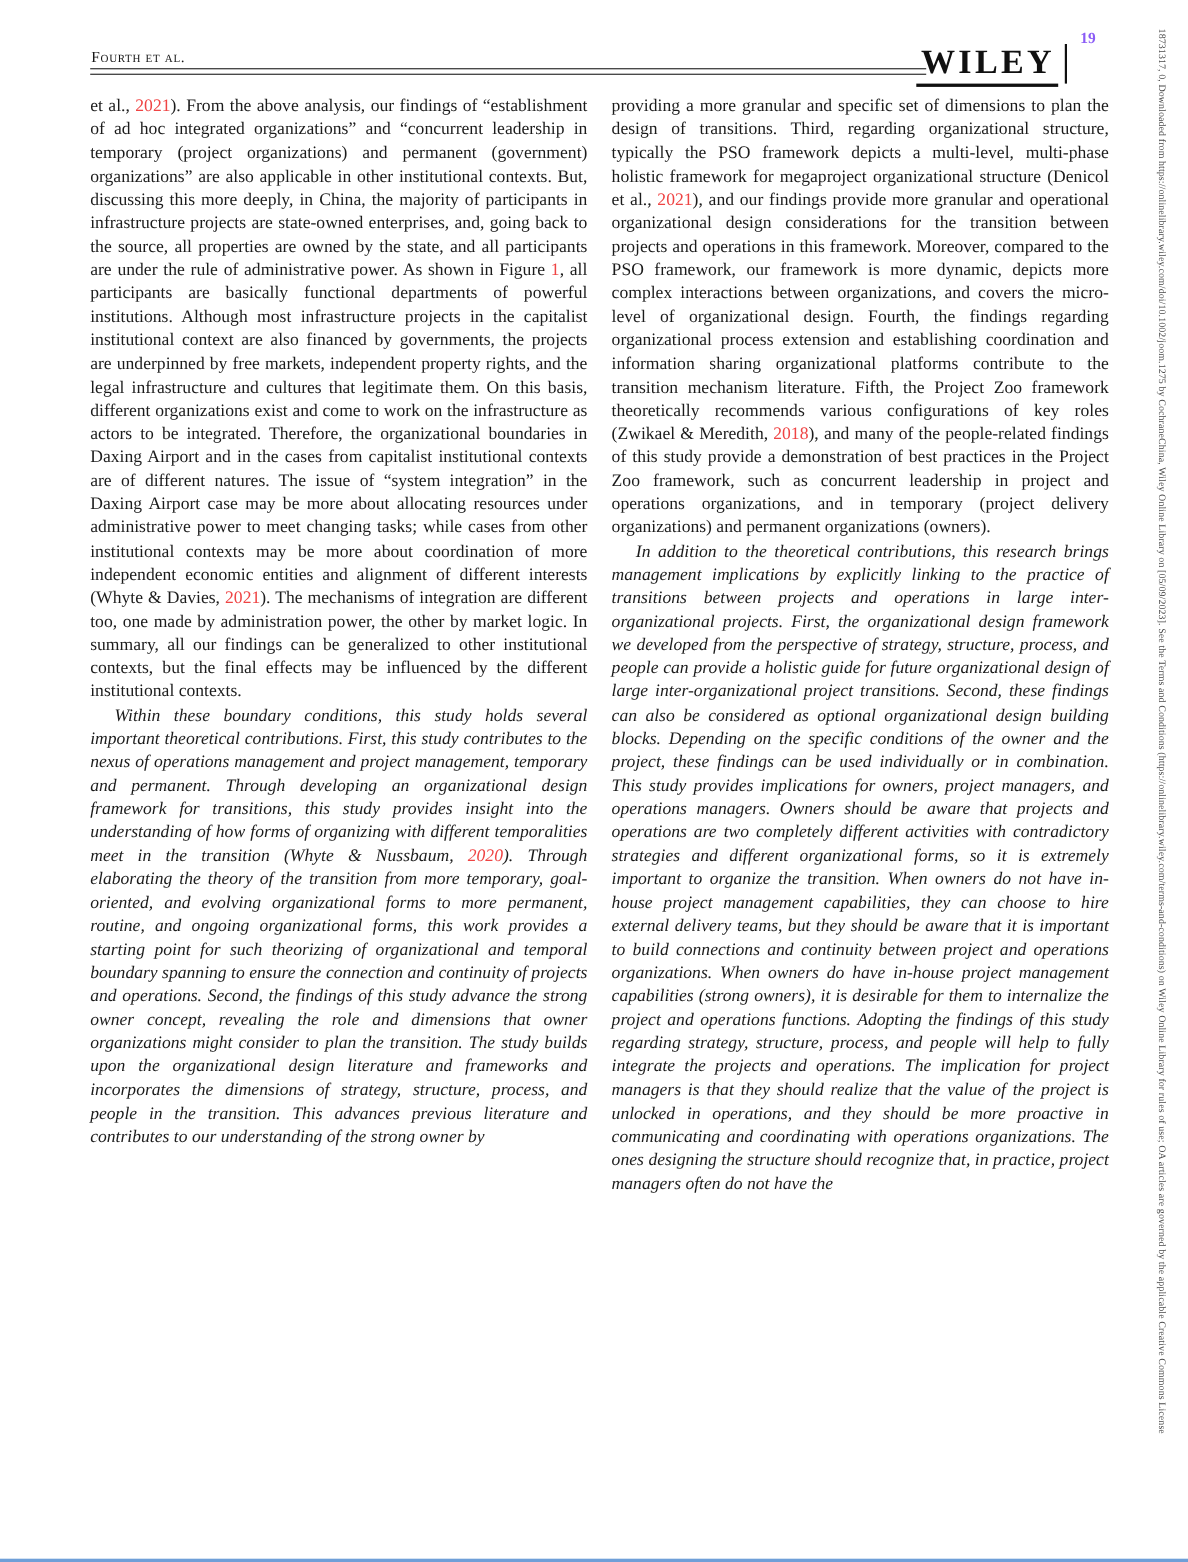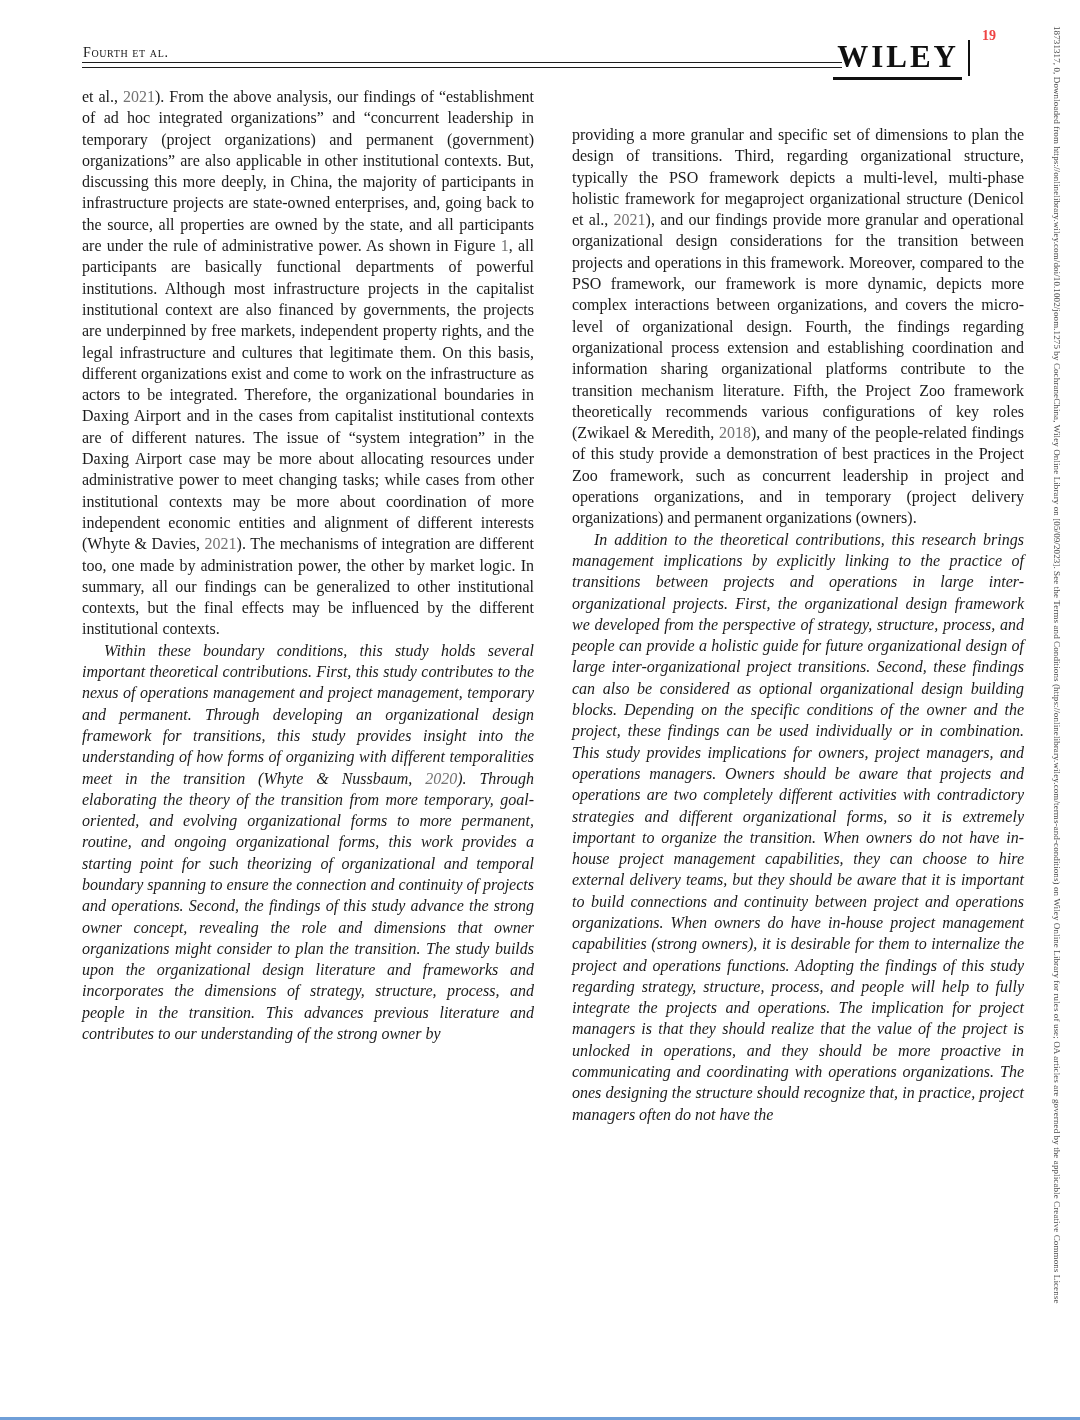--- a/index.html
+++ b/index.html
@@ -35,7 +35,7 @@
   }
   .page-number {
     position:absolute; right:10px; top:2px;
-    font-size:14px; font-weight:700; color:#ef4444;
+    font-size:14px; font-weight:700; color:#8b5cf6;
   }
 
   

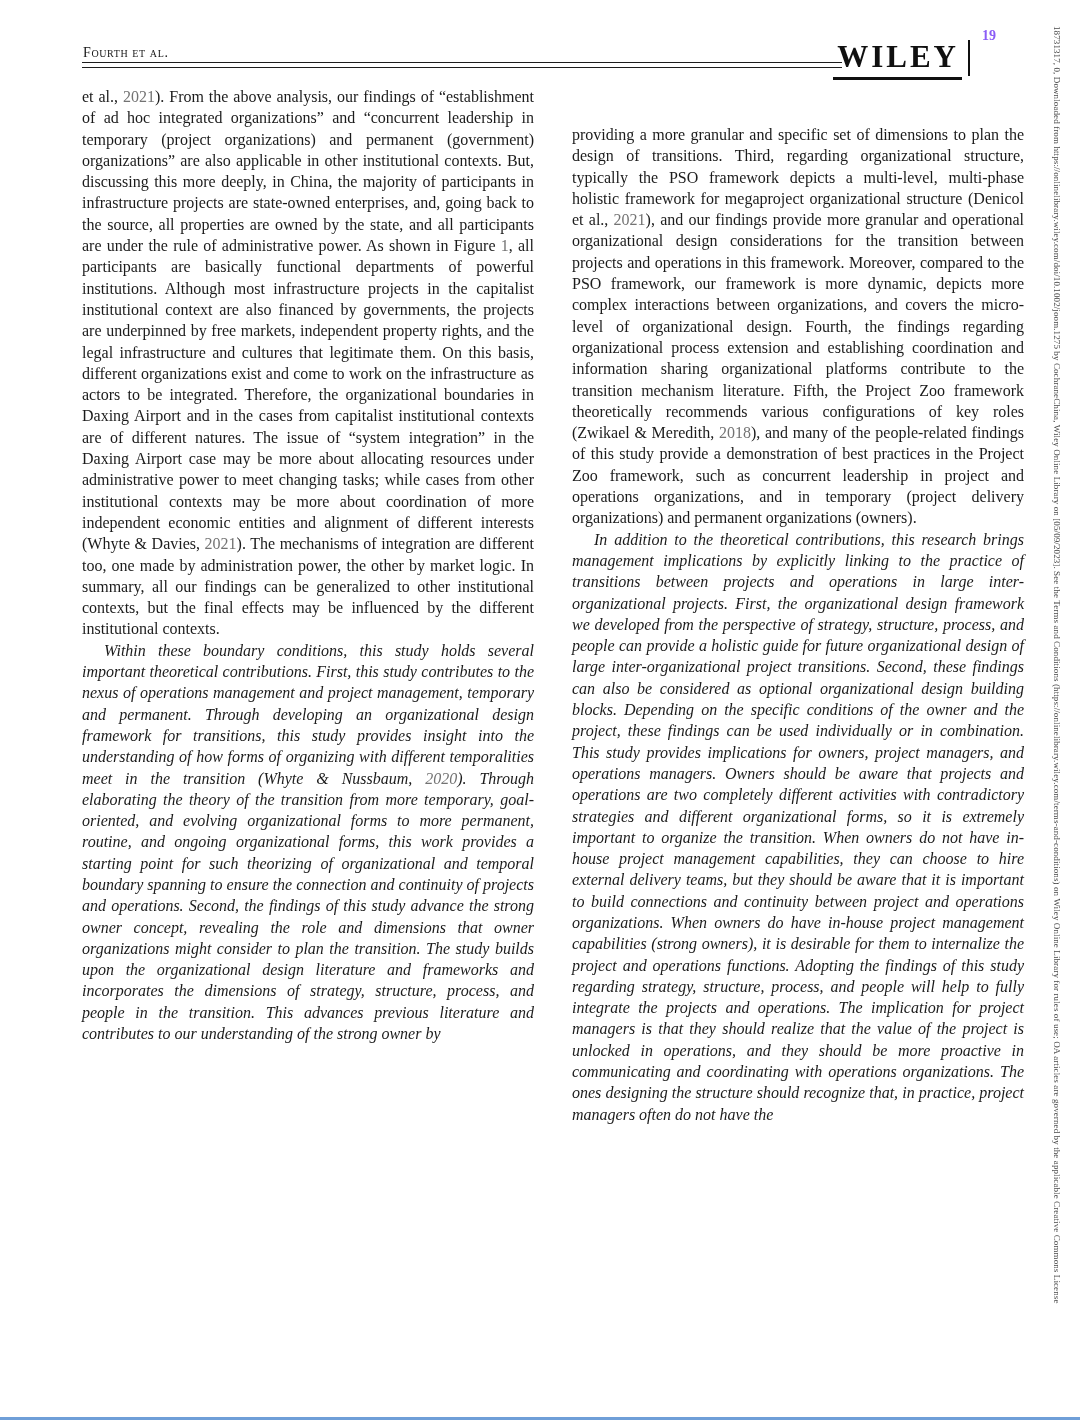--- a/index.html
+++ b/index.html
@@ -50,7 +50,7 @@
   .col-right { left:572px;margin-top:38px; }
   .col p.para { margin:0; }
   .col p.para.indent { text-indent:22px;font-style:italic; }
-  .cite { color:#737373; }
+  .cite { color:#ef4444; }
 
   
   .sidebar {

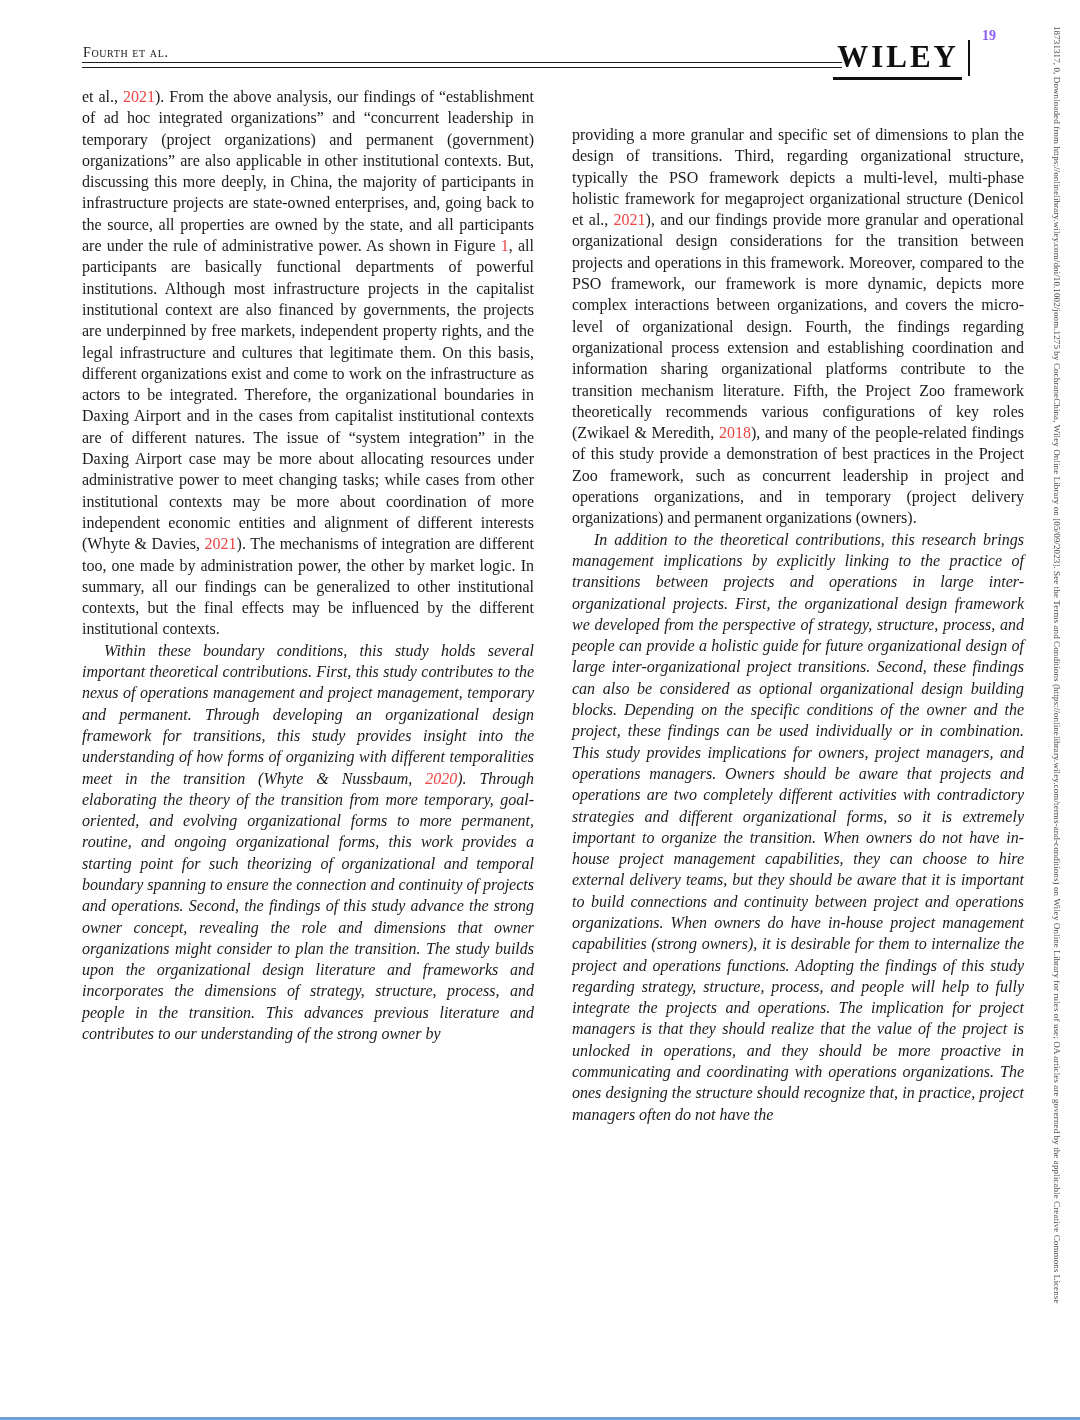--- a/index.html
+++ b/index.html
@@ -47,7 +47,7 @@
     color:#1b1b1b;
   }
   .col-left  { left:82px;  }
-  .col-right { left:572px;margin-top:38px; }
+  .col-right { left:556px; }
   .col p.para { margin:0; }
   .col p.para.indent { text-indent:22px;font-style:italic; }
   .cite { color:#ef4444; }

